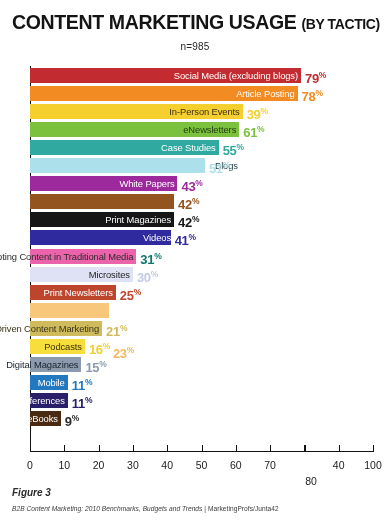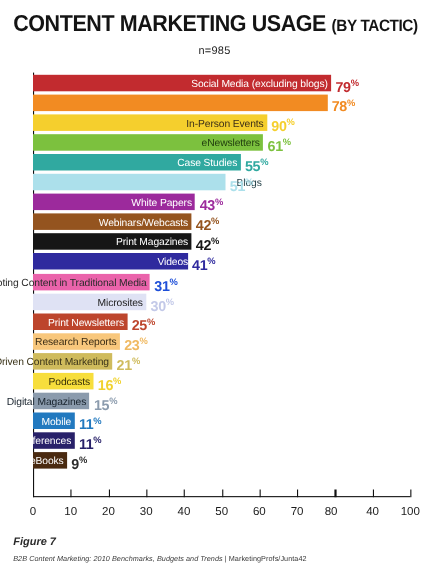--- a/index.html
+++ b/index.html
@@ -133,6 +133,7 @@
         </div>
         <div class="row" style="top: 20.0526px; width: 343px;">
           <div class="bar" style="width: 267.54px; background: rgb(242, 139, 34);"></div>
+          <div class="rowlabel" style="color: rgb(255, 255, 255); right: 75.46px;">Article Posting</div>
           <div class="value" style="left: 271.54px; color: rgb(242, 139, 34);"><span>78</span><span class="pct">%</span></div>
         </div>
         <div class="row" style="top: 38.1053px; width: 343px;">

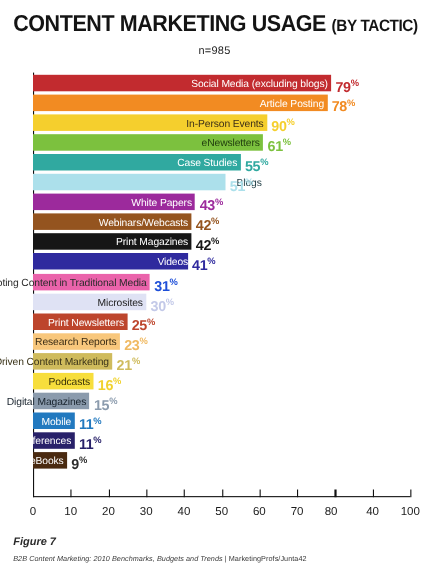--- a/index.html
+++ b/index.html
@@ -139,7 +139,7 @@
         <div class="row" style="top: 38.1053px; width: 343px;">
           <div class="bar" style="width: 212.66px; background: rgb(245, 207, 45);"></div>
           <div class="rowlabel" style="color: rgb(61, 48, 24); right: 130.34px;">In-Person Events</div>
-          <div class="value" style="left: 216.66px; color: rgb(245, 207, 45);"><span>90</span><span class="pct">%</span></div>
+          <div class="value" style="left: 216.66px; color: rgb(245, 207, 45);"><span>39</span><span class="pct">%</span></div>
         </div>
         <div class="row" style="top: 56.1579px; width: 343px;">
           <div class="bar" style="width: 209.23px; background: rgb(124, 193, 62);"></div>

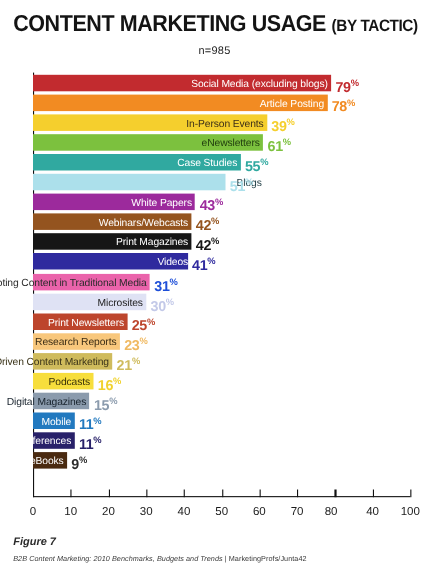--- a/index.html
+++ b/index.html
@@ -163,7 +163,6 @@
         </div>
         <div class="row" style="top: 128.368px; width: 343px;">
           <div class="bar" style="width: 144.06px; background: rgb(148, 84, 31);"></div>
-          <div class="rowlabel" style="color: rgb(255, 255, 255); right: 198.94px;">Webinars/Webcasts</div>
           <div class="value" style="left: 148.06px; color: rgb(148, 84, 31);"><span>42</span><span class="pct">%</span></div>
         </div>
         <div class="row" style="top: 146.421px; width: 343px;">

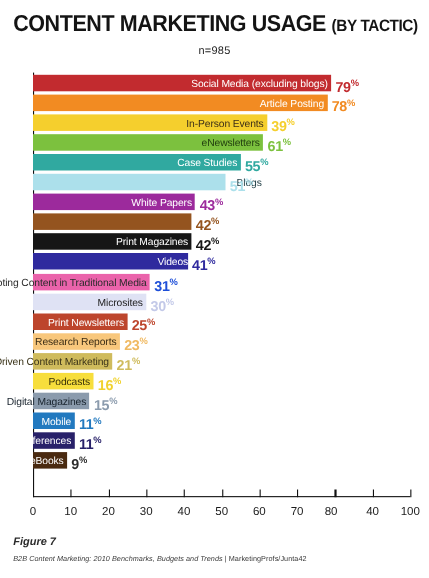--- a/index.html
+++ b/index.html
@@ -178,7 +178,7 @@
         <div class="row" style="top: 182.526px; width: 343px;">
           <div class="bar" style="width: 106.33px; background: rgb(234, 99, 171);"></div>
           <div class="rowlabel" style="color: rgb(43, 43, 43); right: 236.67px;">Promoting Content in Traditional Media</div>
-          <div class="value" style="left: 110.33px; color: #1d4ed8;"><span>31</span><span class="pct">%</span></div>
+          <div class="value" style="left: 110.33px; color: #0f766e;"><span>31</span><span class="pct">%</span></div>
         </div>
         <div class="row" style="top: 200.579px; width: 343px;">
           <div class="bar" style="width: 102.9px; background: rgb(223, 226, 244);"></div>

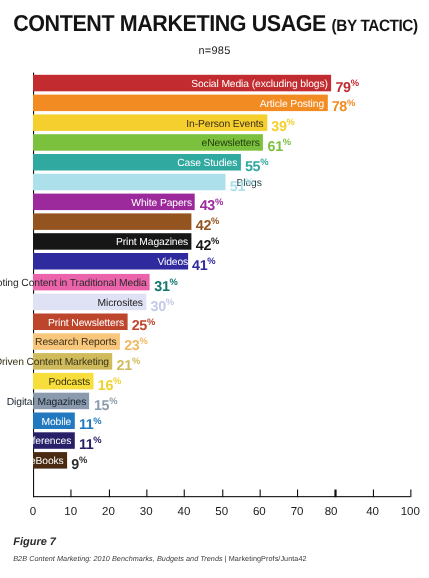--- a/index.html
+++ b/index.html
@@ -192,7 +192,6 @@
         </div>
         <div class="row" style="top: 236.684px; width: 343px;">
           <div class="bar" style="width: 78.89px; background: rgb(248, 199, 124);"></div>
-          <div class="rowlabel" style="color: rgb(58, 44, 20); right: 264.11px;">Research Reports</div>
           <div class="value" style="left: 82.89px; color: rgb(240, 185, 97);"><span>23</span><span class="pct">%</span></div>
         </div>
         <div class="row" style="top: 254.737px; width: 343px;">

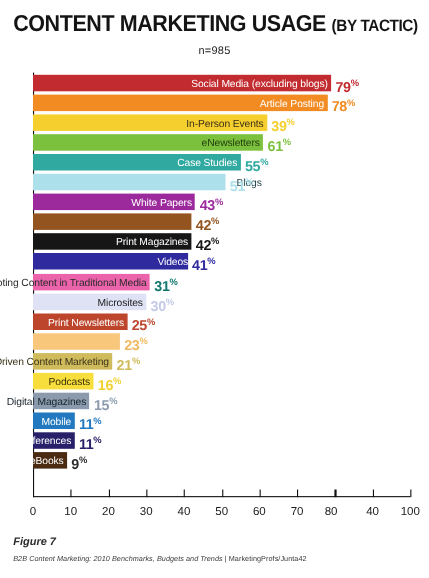--- a/index.html
+++ b/index.html
@@ -192,7 +192,7 @@
         </div>
         <div class="row" style="top: 236.684px; width: 343px;">
           <div class="bar" style="width: 78.89px; background: rgb(248, 199, 124);"></div>
-          <div class="value" style="left: 82.89px; color: rgb(240, 185, 97);"><span>23</span><span class="pct">%</span></div>
+          <div class="value" style="left: 82.89px; color: rgb(240, 185, 97); margin-top: 40px;"><span>23</span><span class="pct">%</span></div>
         </div>
         <div class="row" style="top: 254.737px; width: 343px;">
           <div class="bar" style="width: 72.03px; background: rgb(207, 187, 92);"></div>

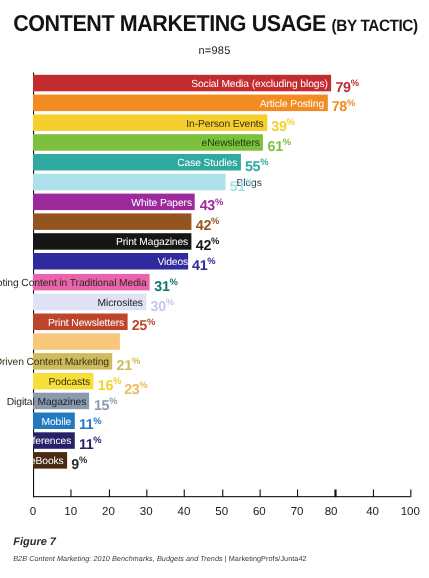--- a/index.html
+++ b/index.html
@@ -236,7 +236,7 @@
       <div class="ticklabel" style="left: 171.5px;">50</div>
       <div class="ticklabel" style="left: 205.8px; text-align: center;">60</div>
       <div class="ticklabel" style="left: 240.1px;">70</div>
-      <div class="ticklabel" style="left: 271px;">80</div>
+      <div class="ticklabel" style="left: 281px; margin-top: 16px;">80</div>
       <div class="ticklabel" style="left: 308.7px;">40</div>
       <div class="ticklabel" style="left: 343px;">100</div>
     </div>

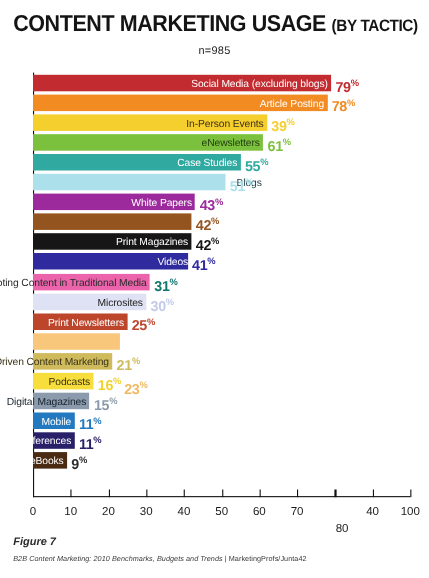--- a/index.html
+++ b/index.html
@@ -242,7 +242,7 @@
     </div>
 
   <div class="divider"></div>
-  <div class="figline">Figure 7</div>
+  <div class="figline">Figure 3</div>
   <div class="srcline"><i>B2B Content Marketing: 2010 Benchmarks, Budgets and Trends</i><span> | MarketingProfs/Junta42</span></div>
 
 </div>

